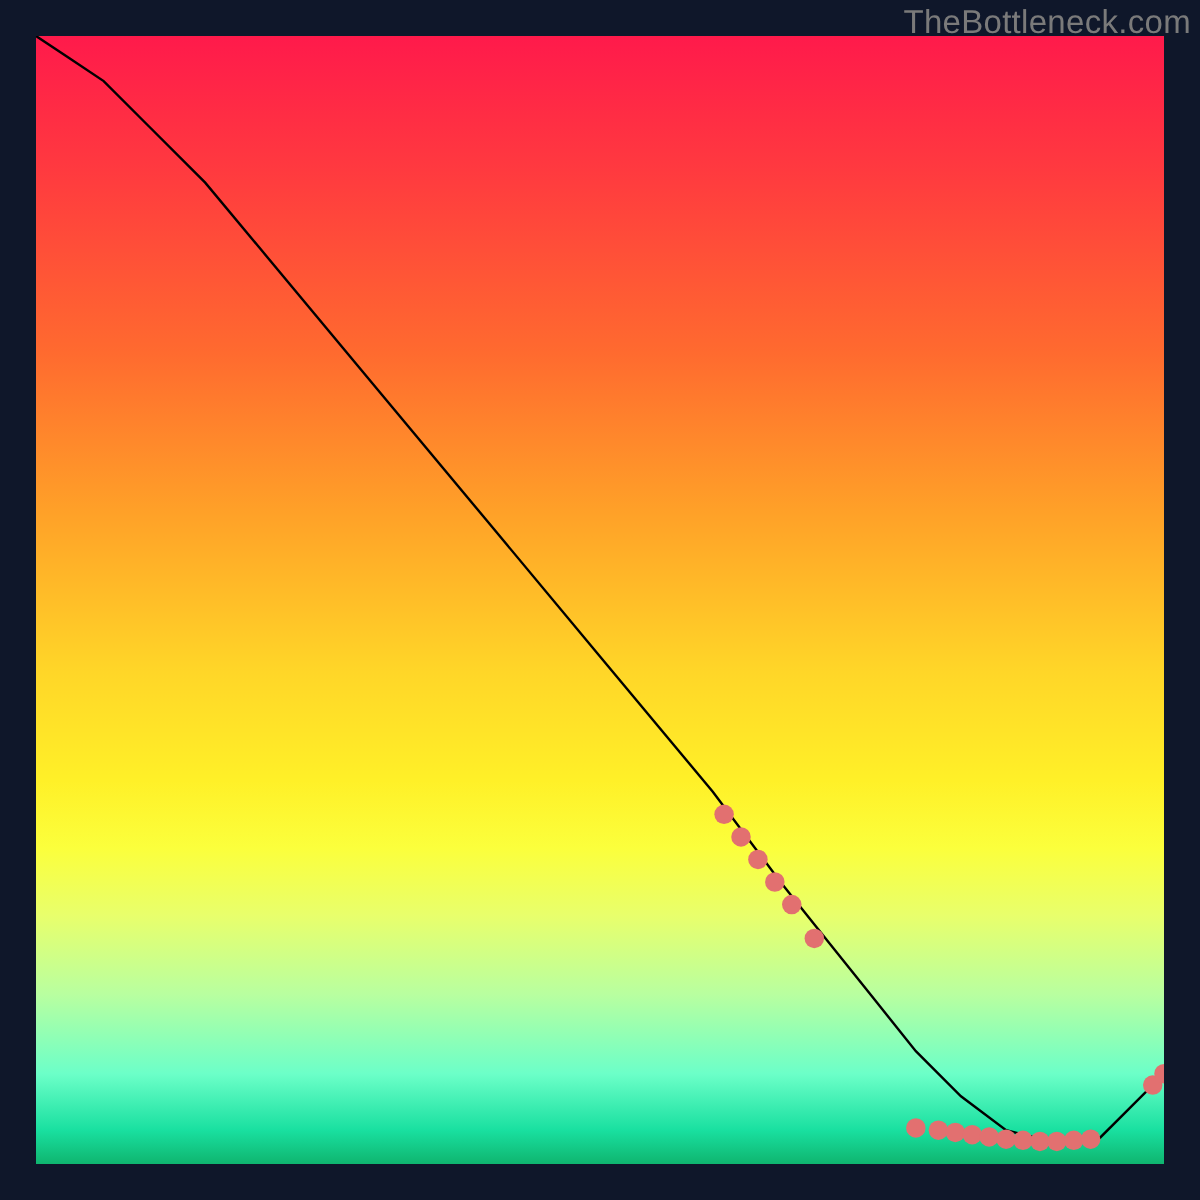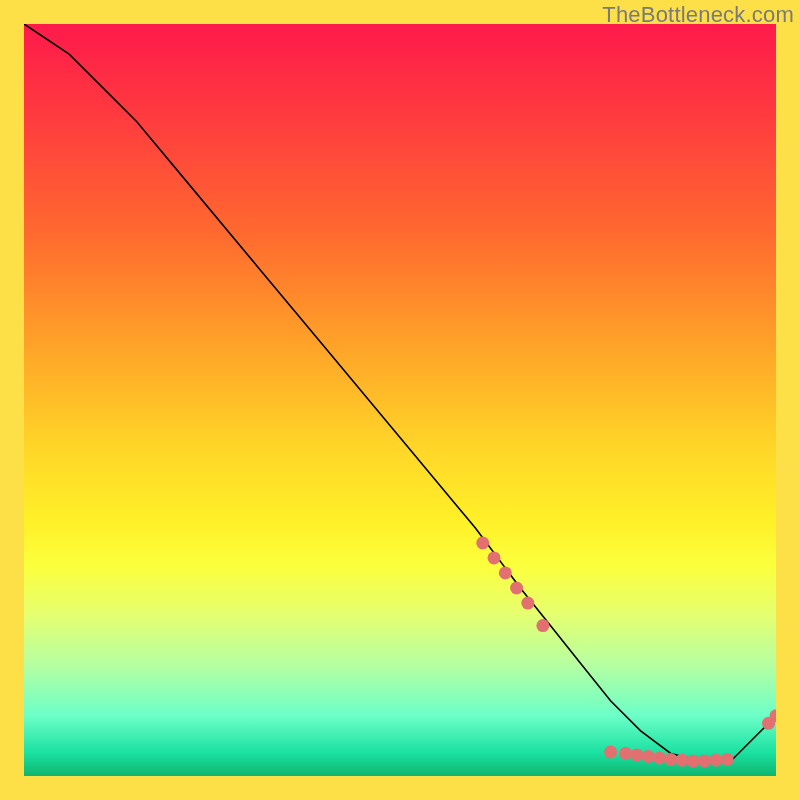--- a/index.html
+++ b/index.html
@@ -15,7 +15,7 @@
     position: relative;
     width: 800px;
     height: 800px;
-    background: #fde047;
+    background: #0f172a;
   }
   .watermark {
     position: absolute;

